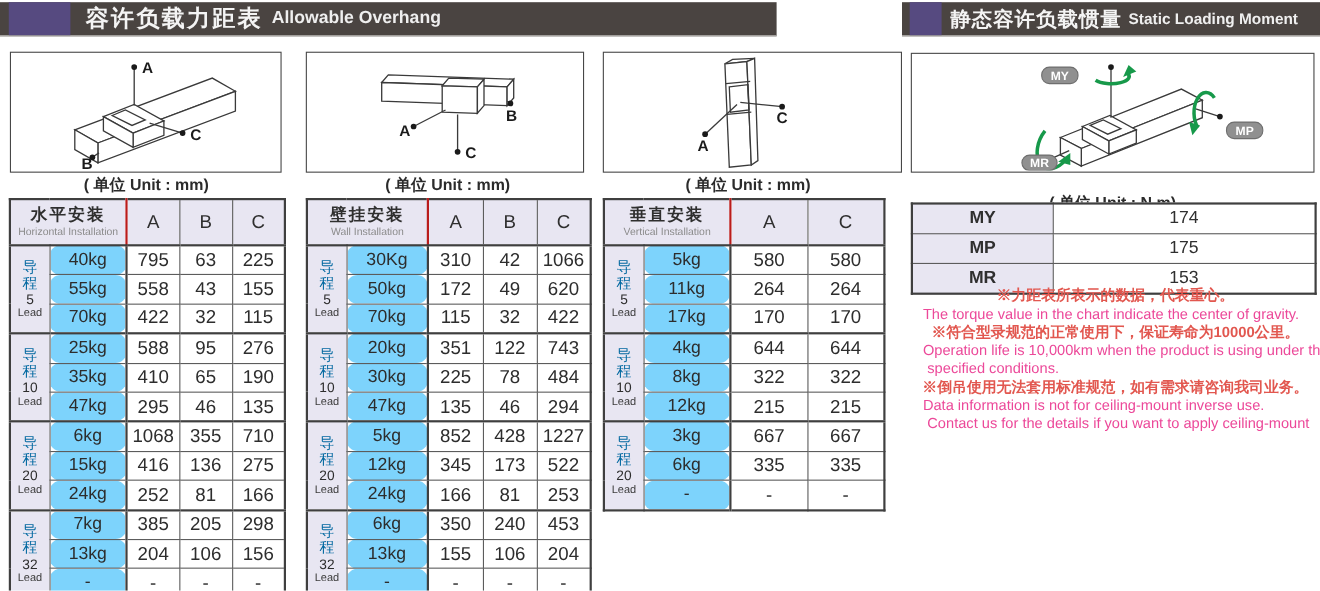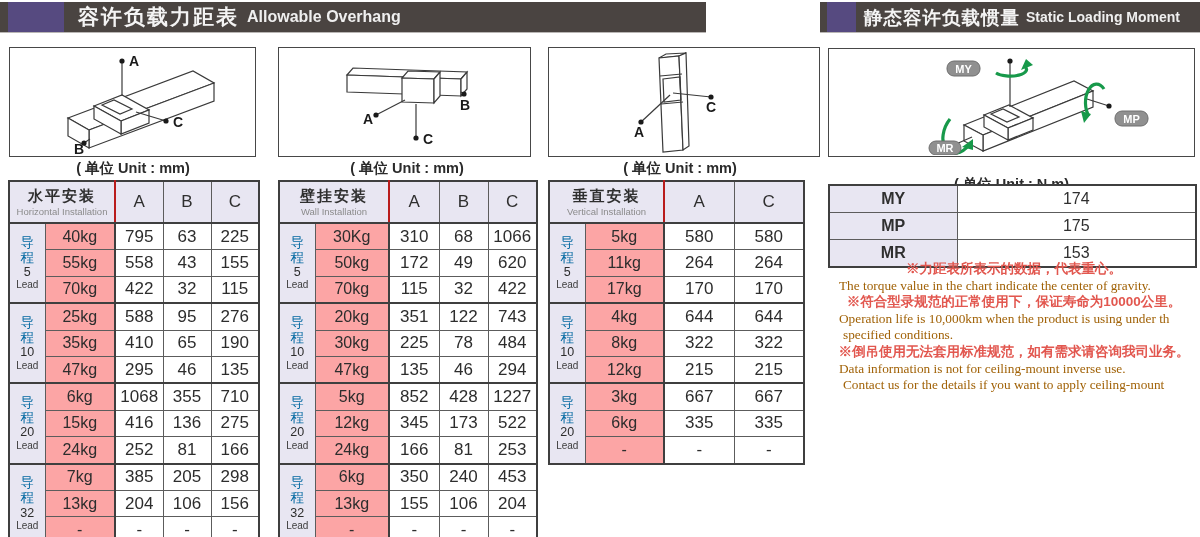--- a/index.html
+++ b/index.html
@@ -32,7 +32,7 @@
   .spec th,.spec td{border:1px solid #5c5c5c;text-align:center;vertical-align:middle;padding:0;overflow:hidden;}
   .spec th{background:#e8e6f2;height:40px;}
   .spec td{height:25.4px;font-size:17px;color:#2d2d2d;}
-  .spec td.w{background:#fca5a5;font-size:16px;}
+  .spec td.w{background:#7dd3fc;font-size:16px;border-radius:10px;}
   .spec th.ttl{border-right:2px solid #b91c1c;}
   .spec td.w{border-right:2px solid #3f3f3f;}
   .spec thead th{border-bottom:2px solid #3f3f3f;}

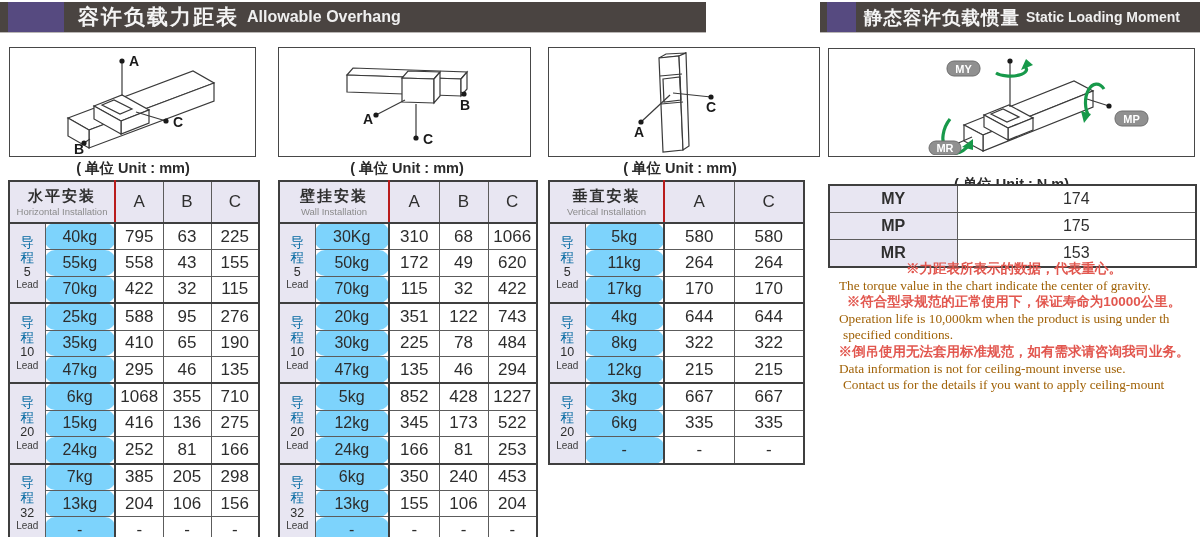--- a/index.html
+++ b/index.html
@@ -357,7 +357,7 @@
         </td>
         <td class="w">30Kg</td>
         <td>310</td>
-        <td>68</td>
+        <td>42</td>
         <td>1066</td>
       </tr>
       <tr>

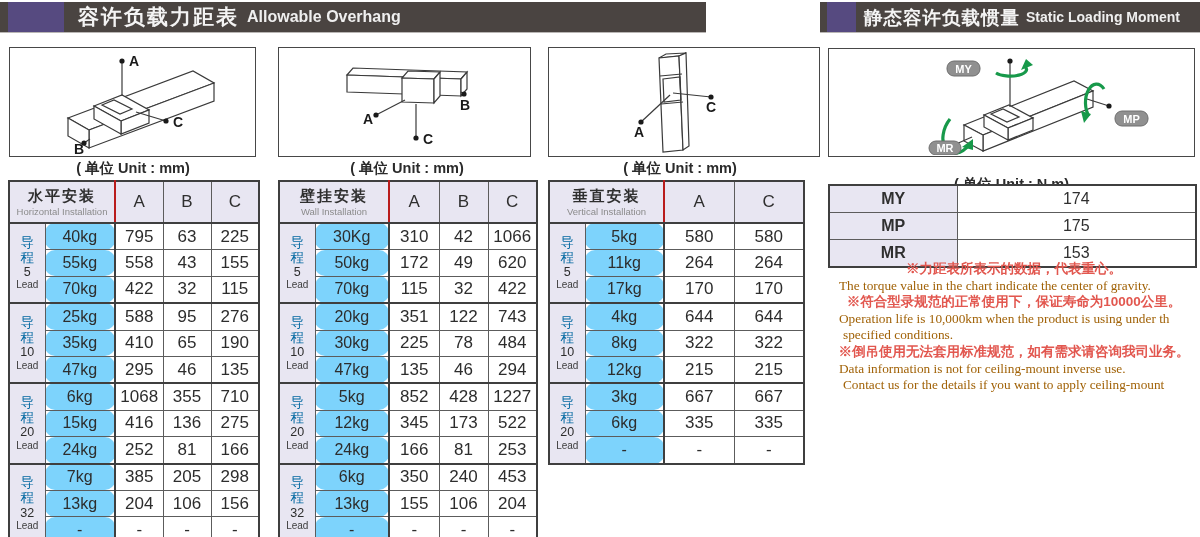--- a/index.html
+++ b/index.html
@@ -55,7 +55,7 @@
   .notes{position:absolute;left:828px;top:261px;width:372px;line-height:16.6px;
          white-space:nowrap;overflow:hidden;}
   .nzh{color:#e2574f;font-size:13.5px;font-weight:bold;text-align:center;}
-  .nen{color:#a16207;font-size:13.3px;padding-left:11px;font-family:Liberation Serif, serif;}
+  .nen{color:#ec4899;font-size:13.3px;padding-left:11px;}
   .nen2{padding-left:15px;}
 
   

